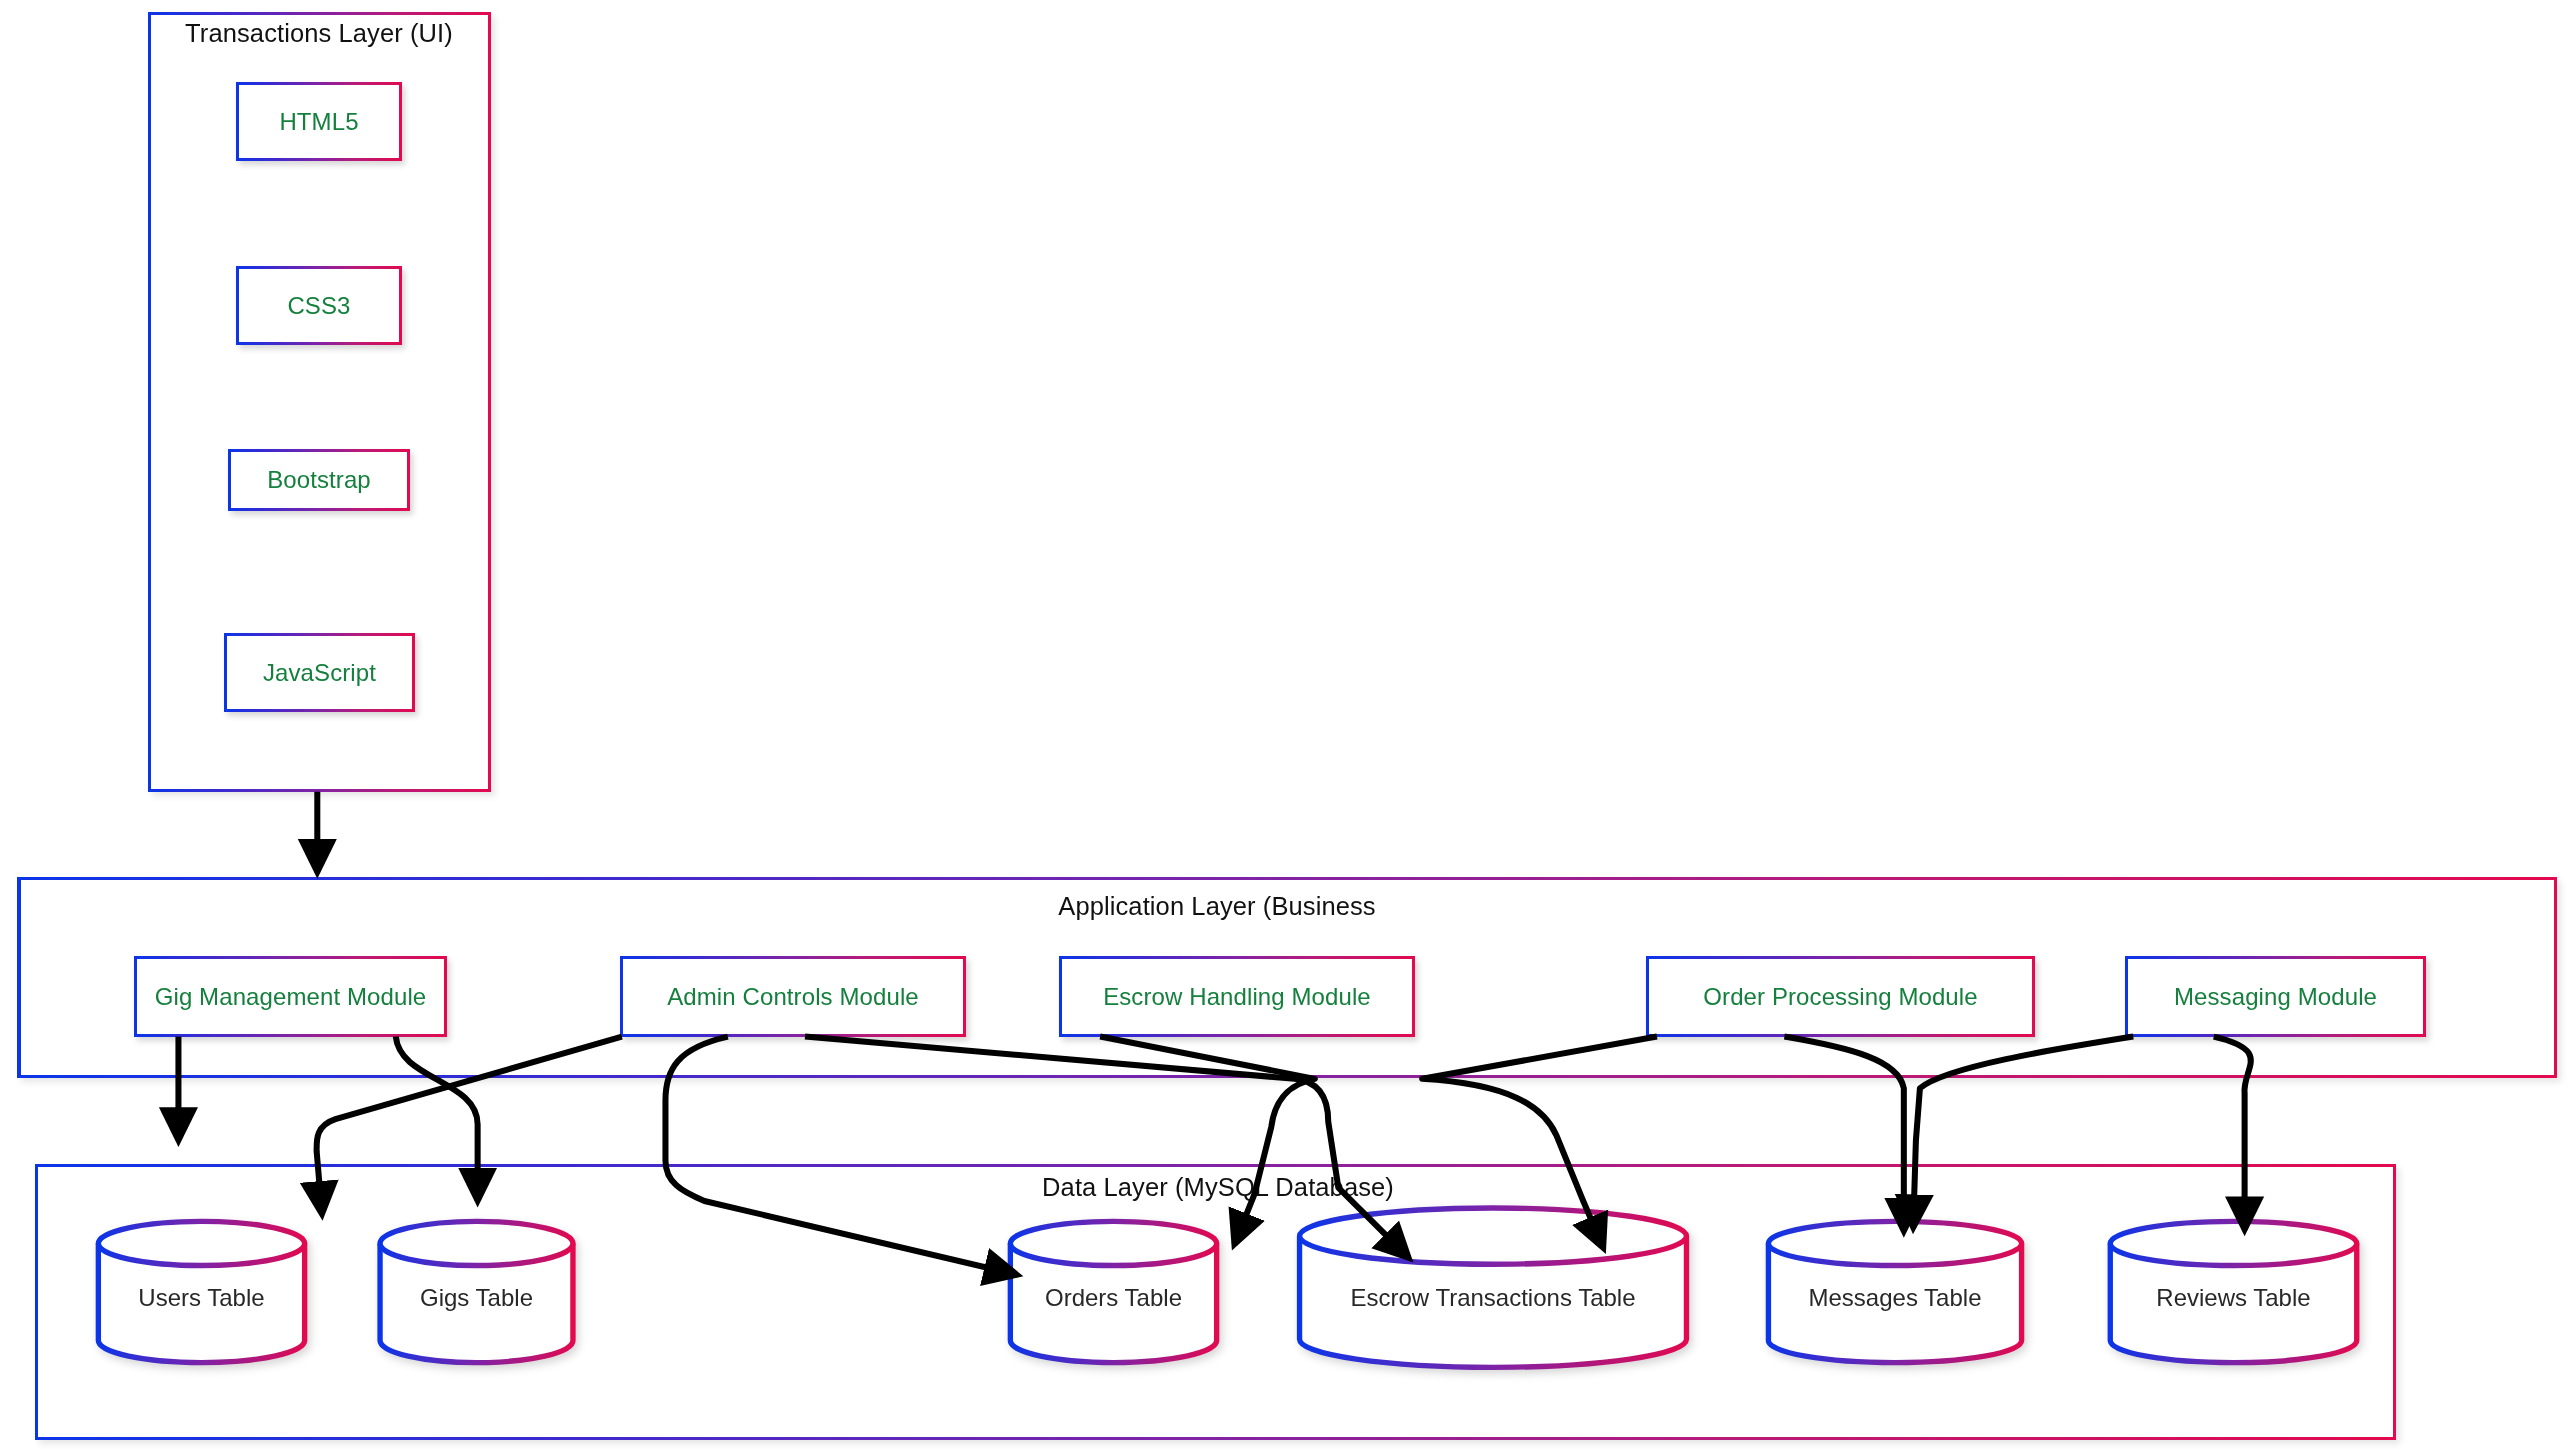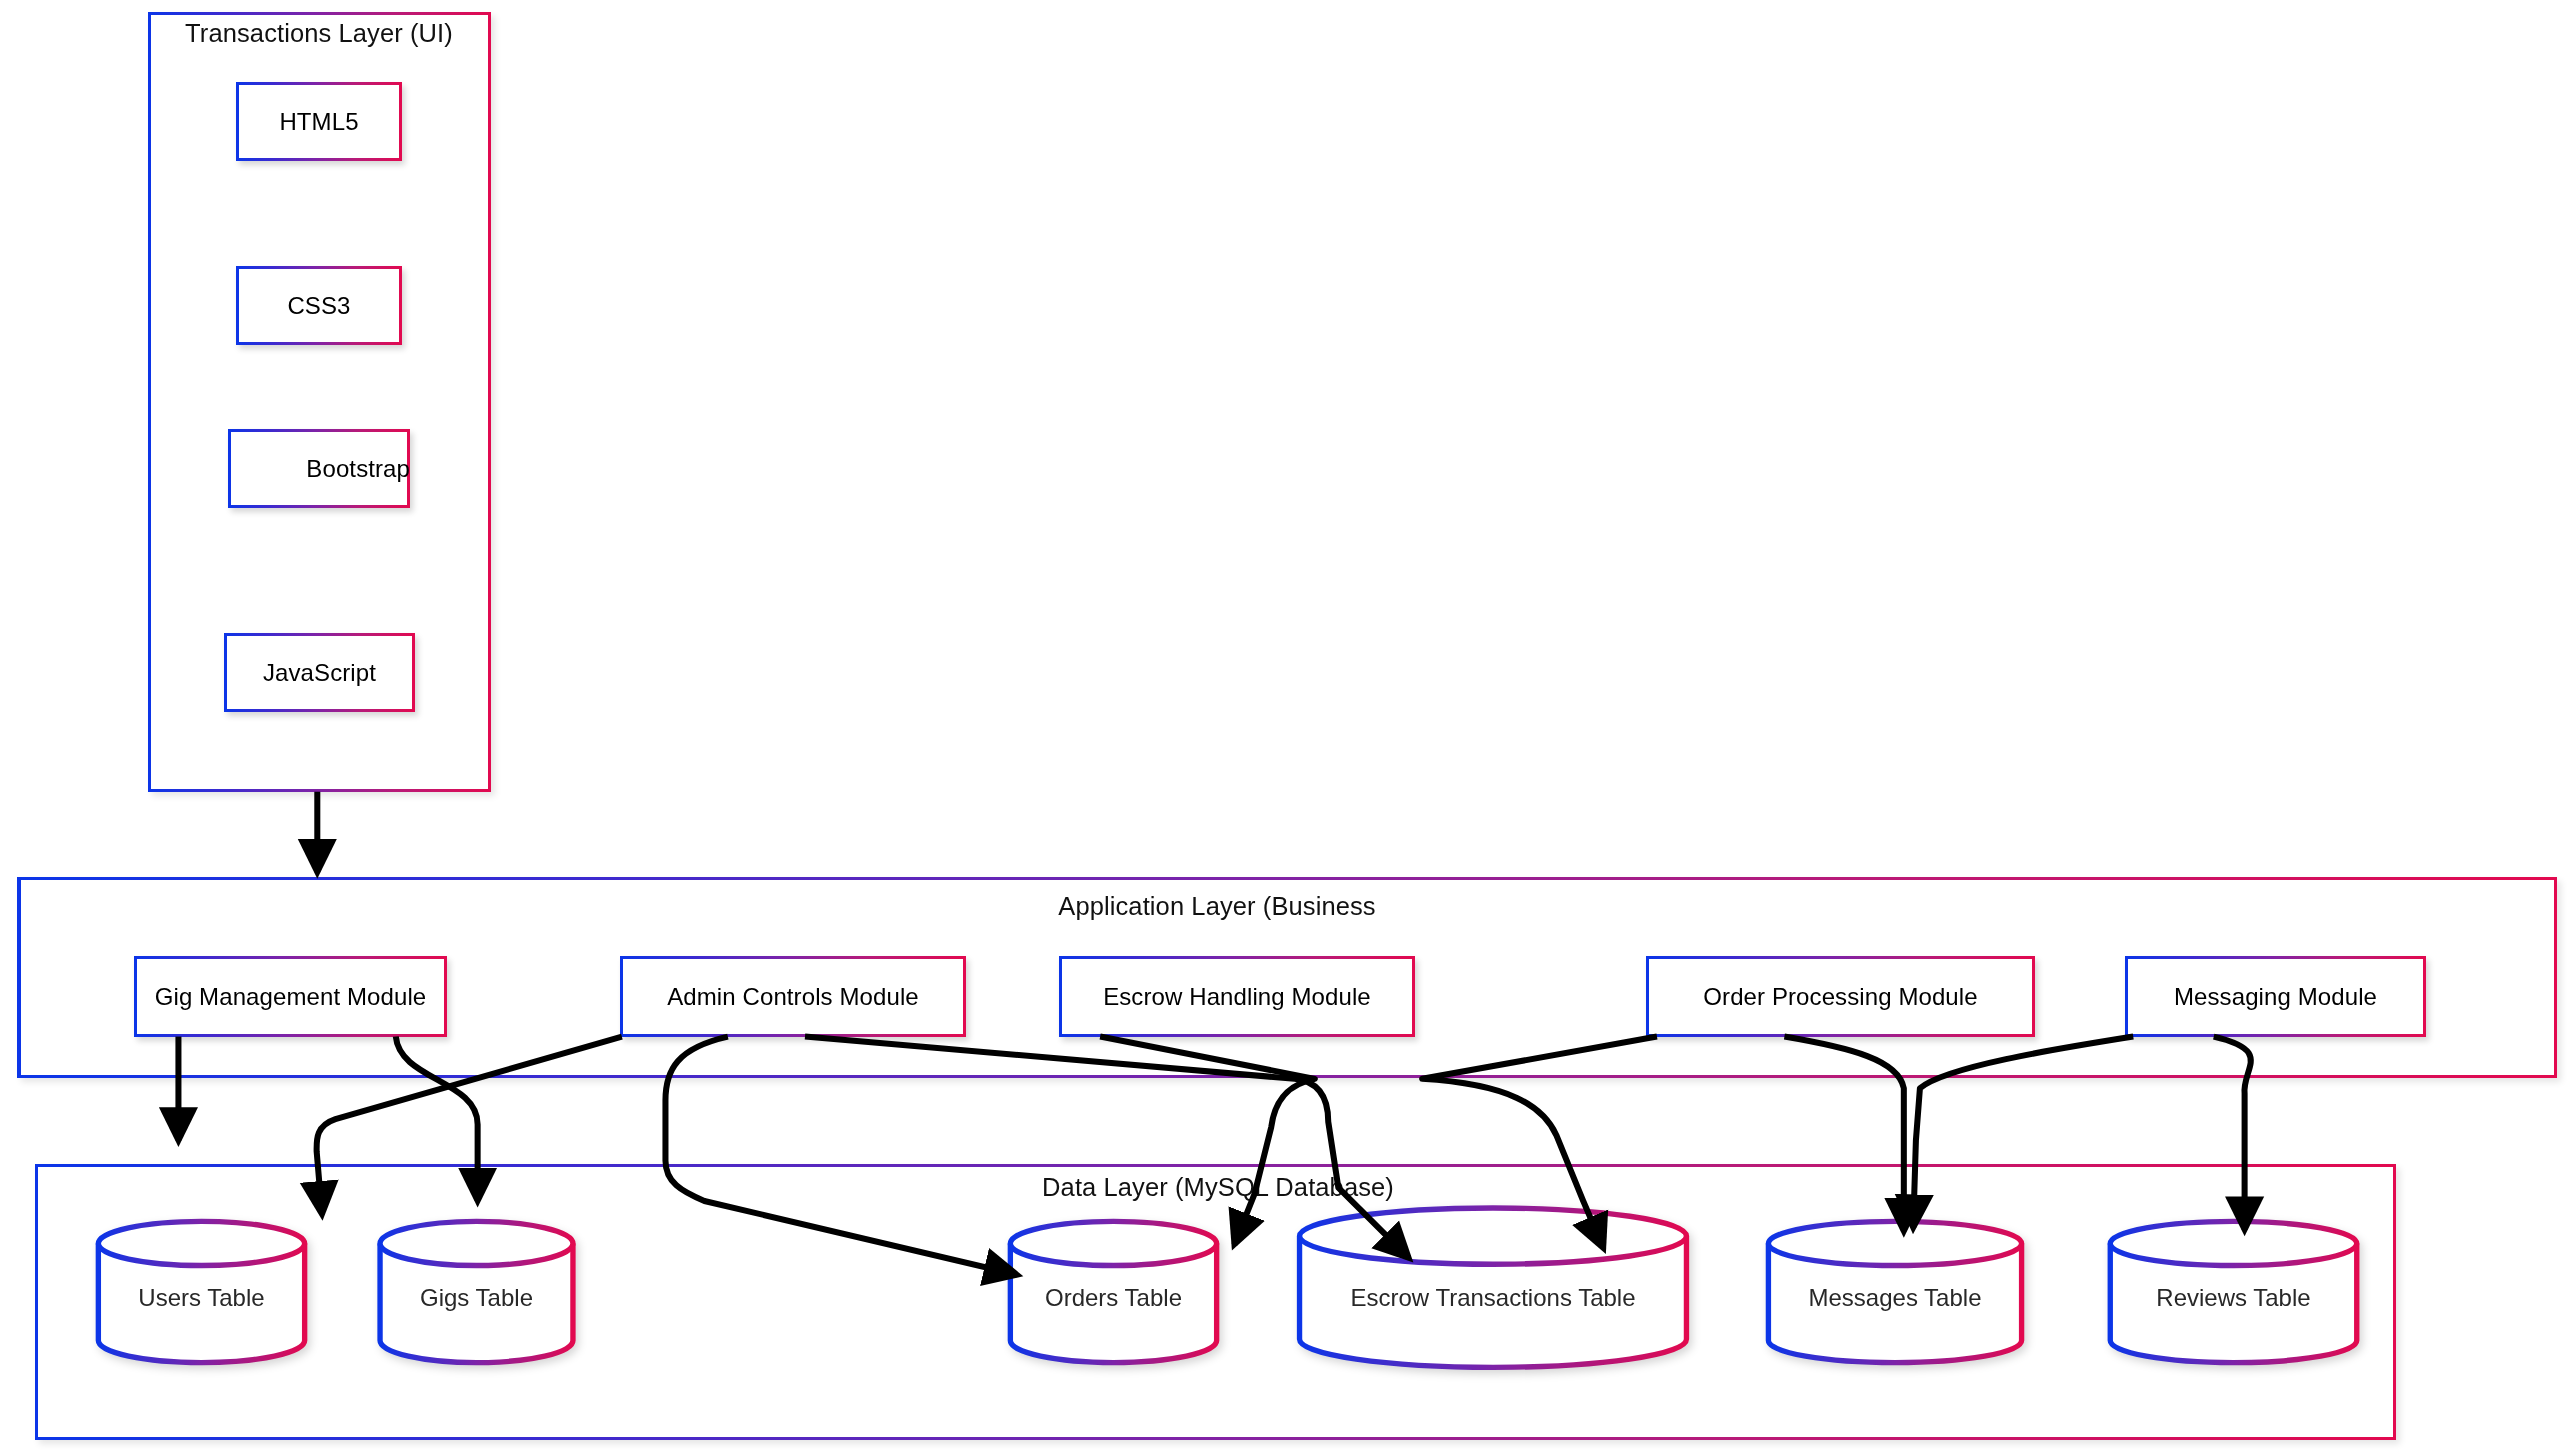--- a/index.html
+++ b/index.html
@@ -73,7 +73,7 @@
     position: relative;
     z-index: 2;
     font-size: 24px;
-    color: #000000;
+    color: #15803d;
     white-space: nowrap;
     letter-spacing: 0.1px;
   }

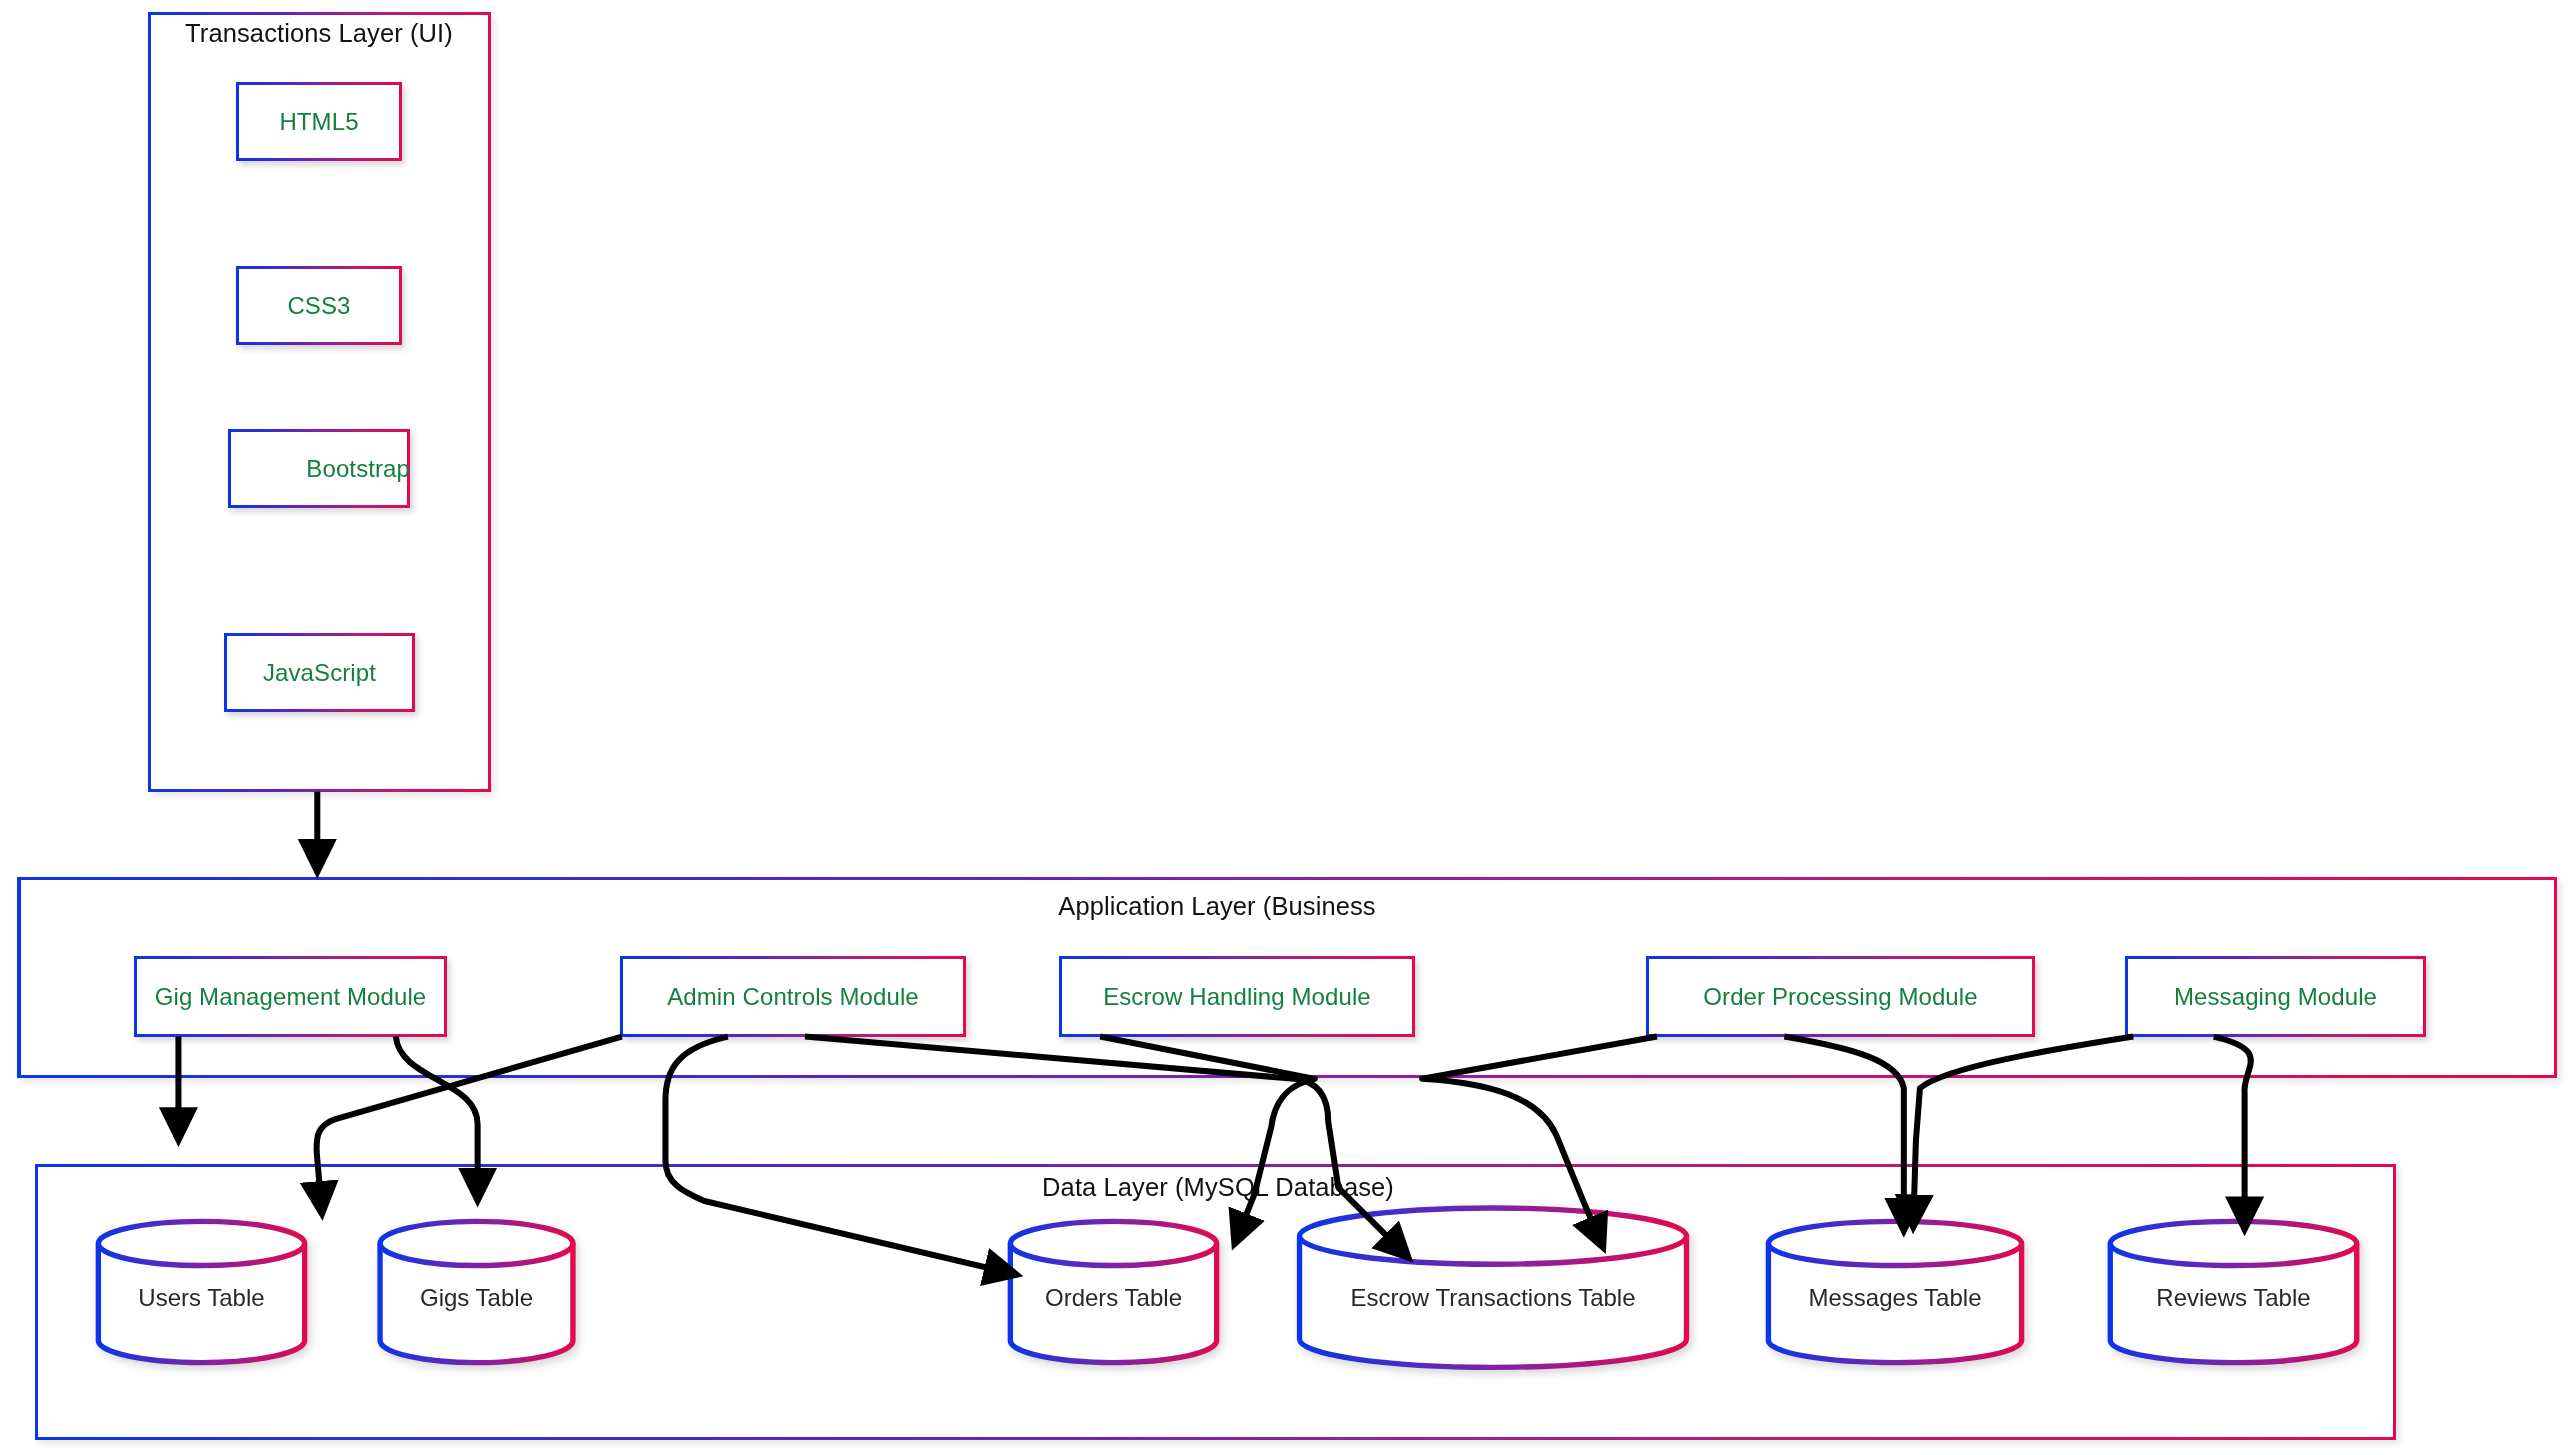--- a/index.html
+++ b/index.html
@@ -168,7 +168,7 @@
     <span class="module-label">CSS3</span>
   </div>
 
-  <div class="gbox module-box" style="left:228px; top:429px; width:182px; height:79px;justify-content:flex-end;">
+  <div class="gbox module-box" style="left:228px; top:449px; width:182px; height:62px;">
     <div class="gbox-inner"></div>
     <div class="gbox-frame"></div>
     <span class="module-label">Bootstrap</span>

